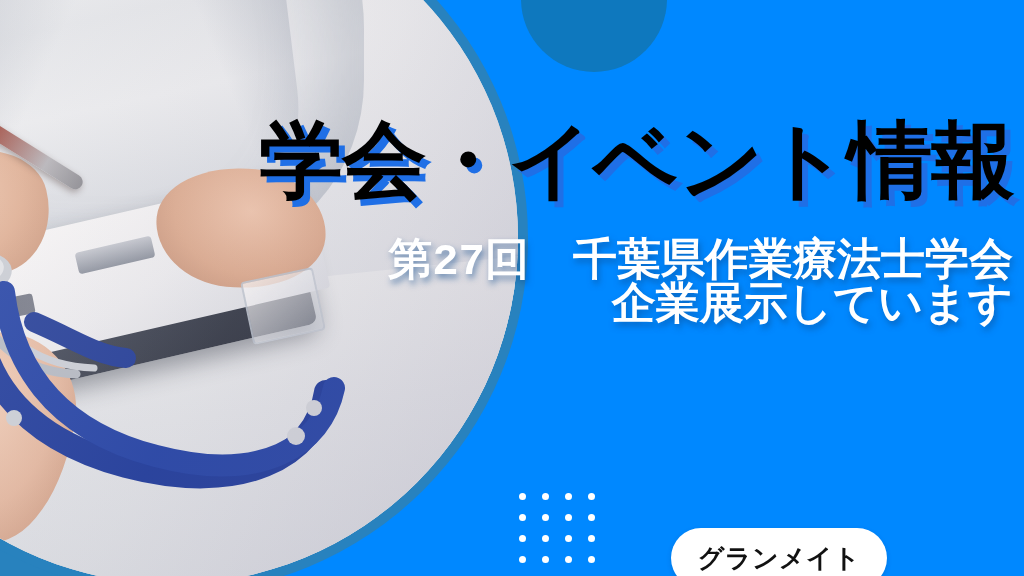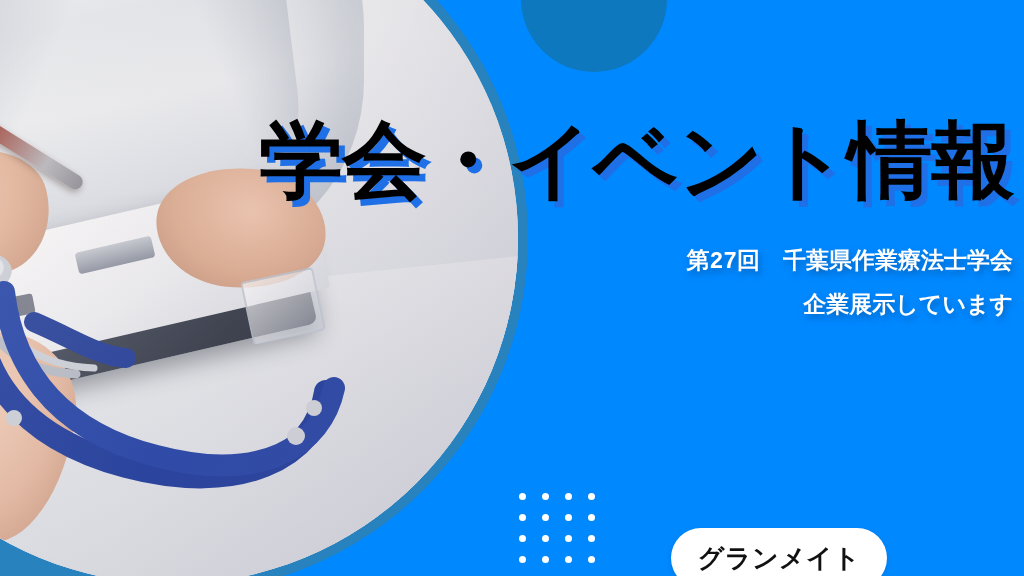--- a/index.html
+++ b/index.html
@@ -284,7 +284,7 @@
     width: 760px;
     text-align: right;
     color: #ffffff;
-    font-size: 23px;
+    font-size: 44px;
     font-weight: 700;
     line-height: 44px;
     text-shadow: 2px 4px 6px rgba(12,72,140,.55);

